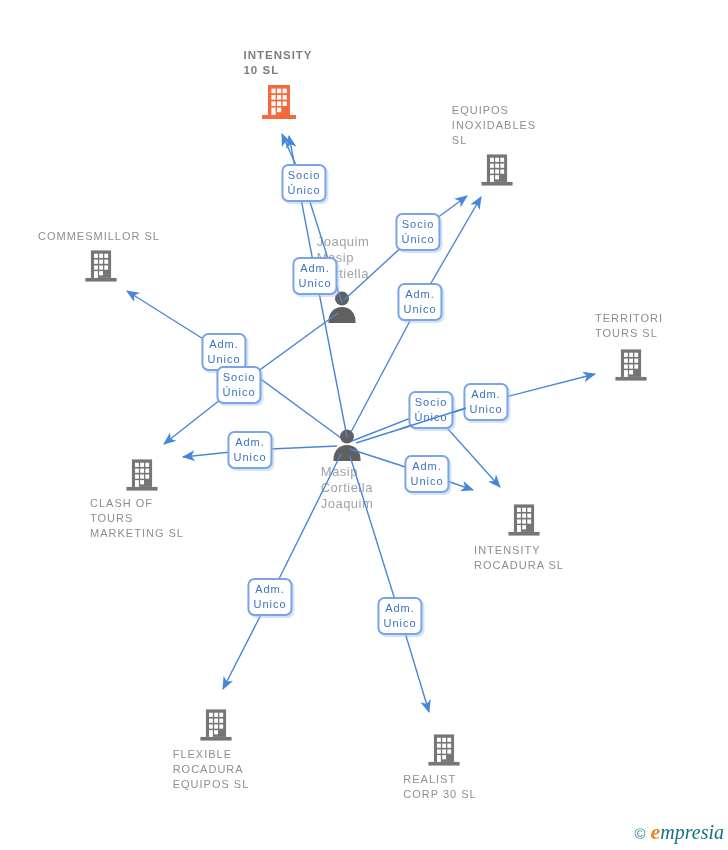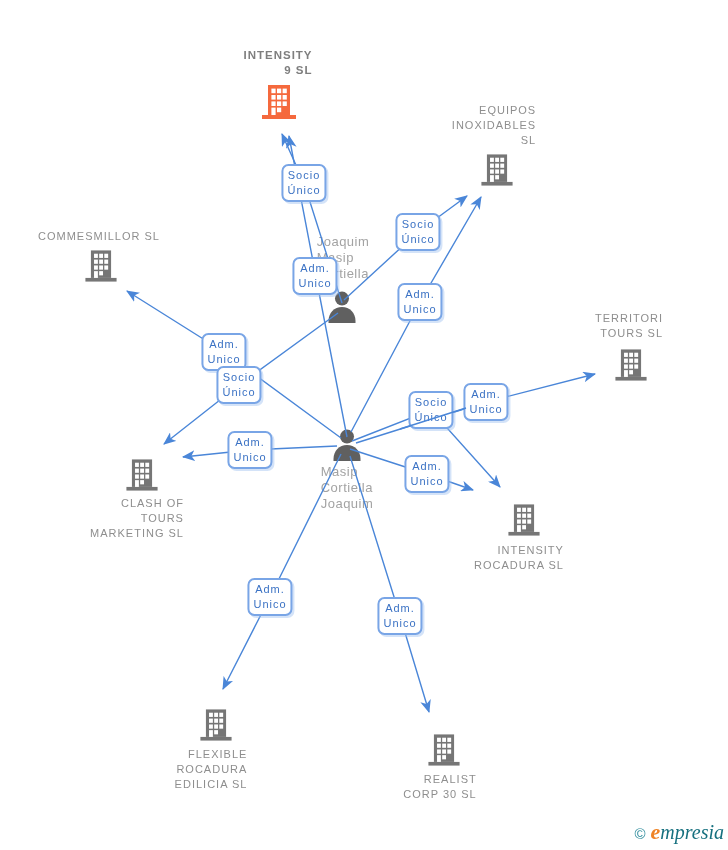--- a/index.html
+++ b/index.html
@@ -7,7 +7,7 @@
           font-family:"Liberation Sans",sans-serif;}
   svg.edges{position:absolute;left:0;top:0;z-index:2;}
   svg.edges-top{position:absolute;left:0;top:0;z-index:4;pointer-events:none;}
-  .co-label{position:absolute;transform:translateX(-50%);text-align:right;z-index:1;
+  .co-label{position:absolute;transform:translateX(-50%);text-align:left;z-index:1;
             font-size:11px;line-height:15px;letter-spacing:1px;color:#8e8e8e;white-space:nowrap;}
   .co-label.hl{font-weight:bold;font-size:11.5px;color:#7e7e7e;}
   .p-label{position:absolute;transform:translateX(-50%);text-align:left;z-index:1;

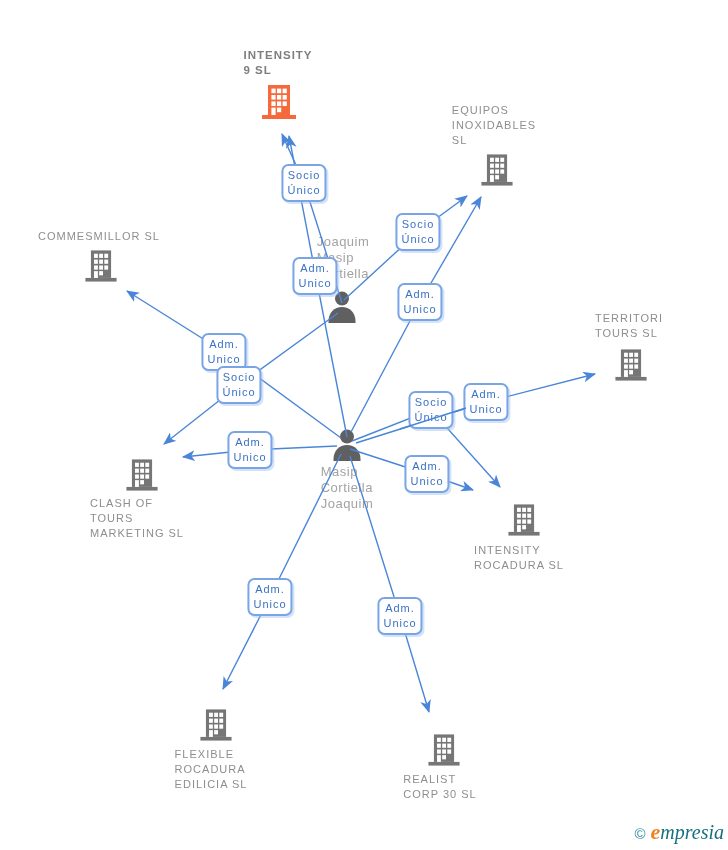--- a/index.html
+++ b/index.html
@@ -57,7 +57,7 @@
   <div>
     <div class="co-label hl" style="left:278px;top:48px">
       <div>INTENSITY</div>
-      <div>9  SL</div>
+      <div>10  SL</div>
     </div>
     <svg class="icon-abs bld-orange" style="left:279px;top:102px" width="36" height="36">
         <use href="#bld"></use>

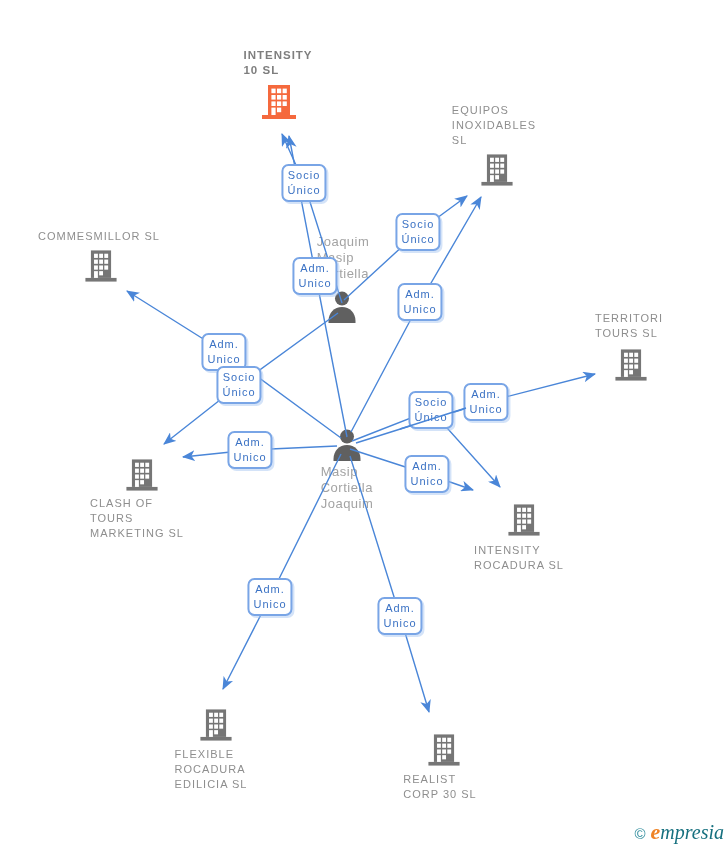--- a/index.html
+++ b/index.html
@@ -122,7 +122,7 @@
     <div class="co-label" style="left:211px;top:747px">
       <div>FLEXIBLE</div>
       <div>ROCADURA</div>
-      <div>EDILICIA SL</div>
+      <div>EQUIPOS SL</div>
     </div>
   </div>
 

